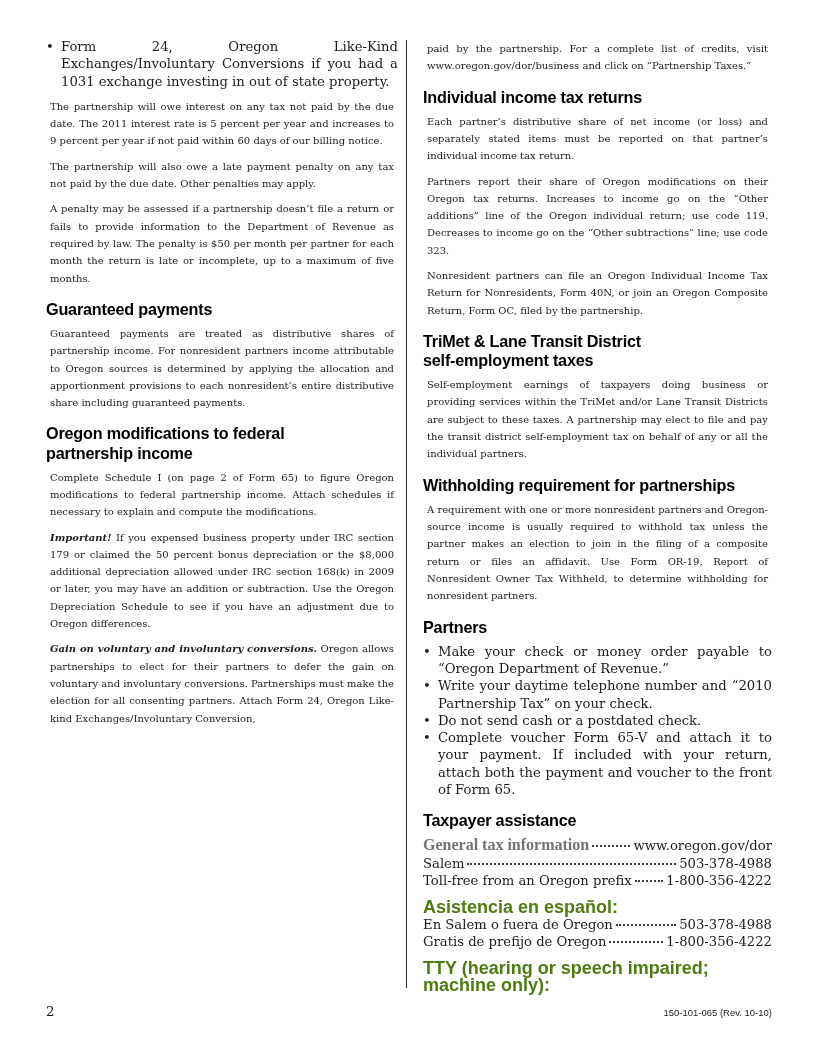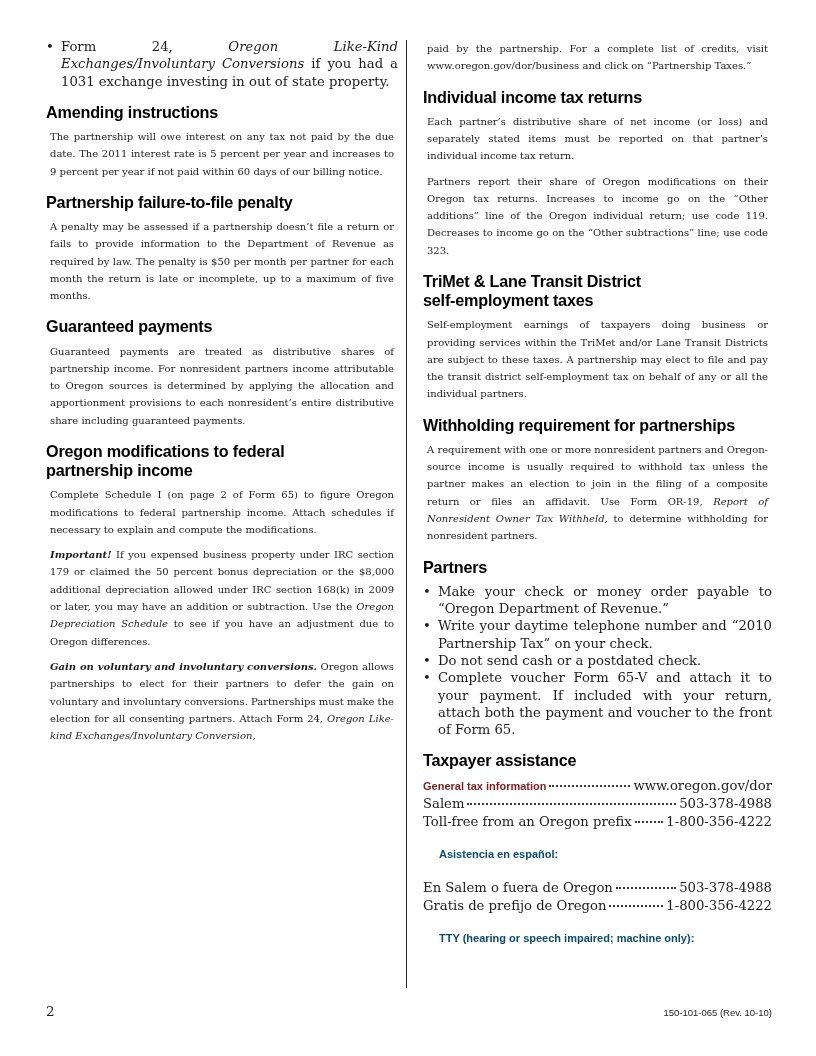--- a/index.html
+++ b/index.html
@@ -26,7 +26,7 @@
     font-size:10px;line-height:17.3px;text-align:justify;
     margin:0 4px 8px;
   }
-  .it{font-style:italic;}
+  .it{}
   .bd{font-weight:bold;font-style:italic;}
   .bullet-row{display:flex;font-size:13.2px;line-height:17.3px;margin:0 0 8px;}
   .bullet-row .dot{flex:0 0 15px;width:15px;}

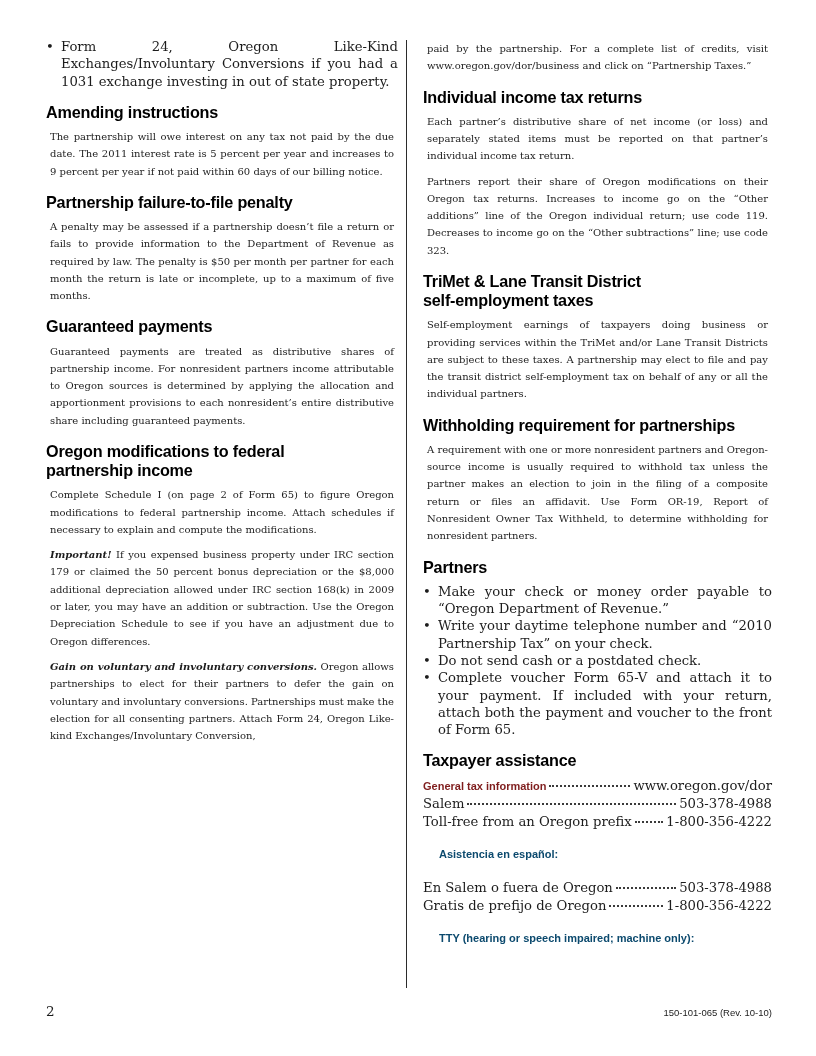--- a/index.html
+++ b/index.html
@@ -68,7 +68,6 @@
     </div>
 
     <section>
-      <h2>Amending instructions</h2>
     </section>
 
     <section>

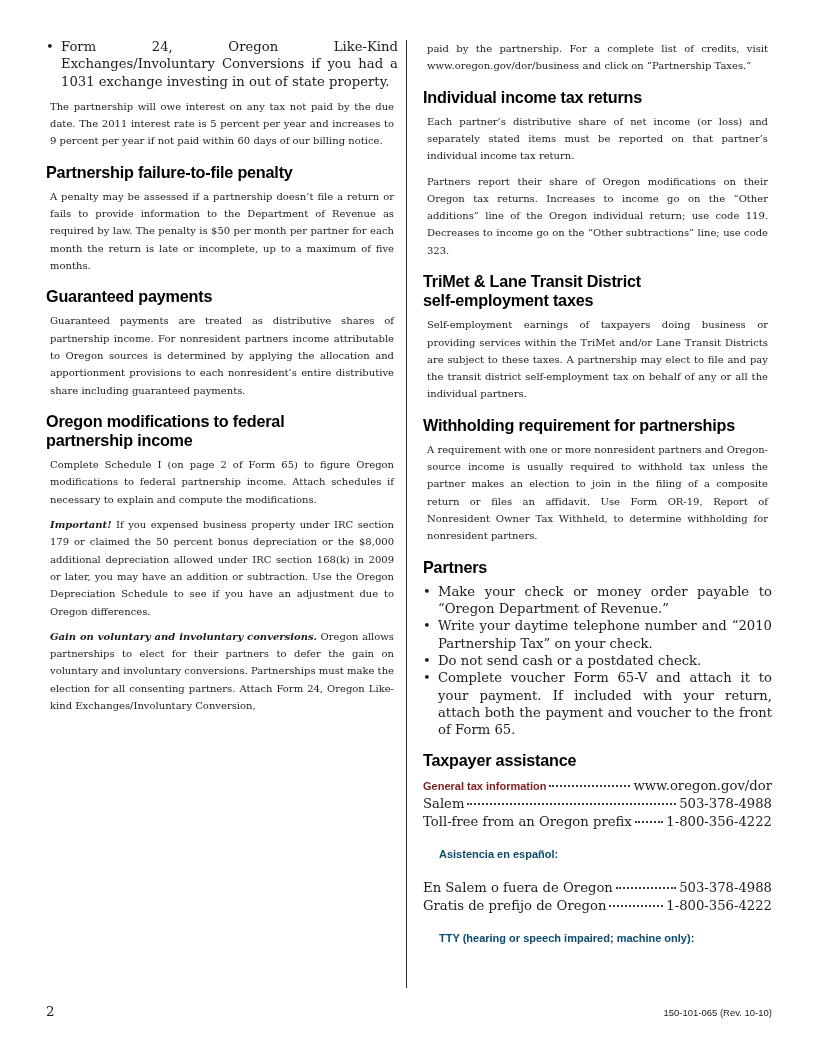--- a/index.html
+++ b/index.html
@@ -72,6 +72,7 @@
 
     <section>
       <p>The partnership will owe interest on any tax not paid by the due date. The 2011 interest rate is 5 percent per year and increases to 9 percent per year if not paid within 60 days of our billing notice.</p>
+      <p>The partnership will also owe a late payment penalty on any tax not paid by the due date. Other penalties may apply.</p>
     </section>
 
     <section>

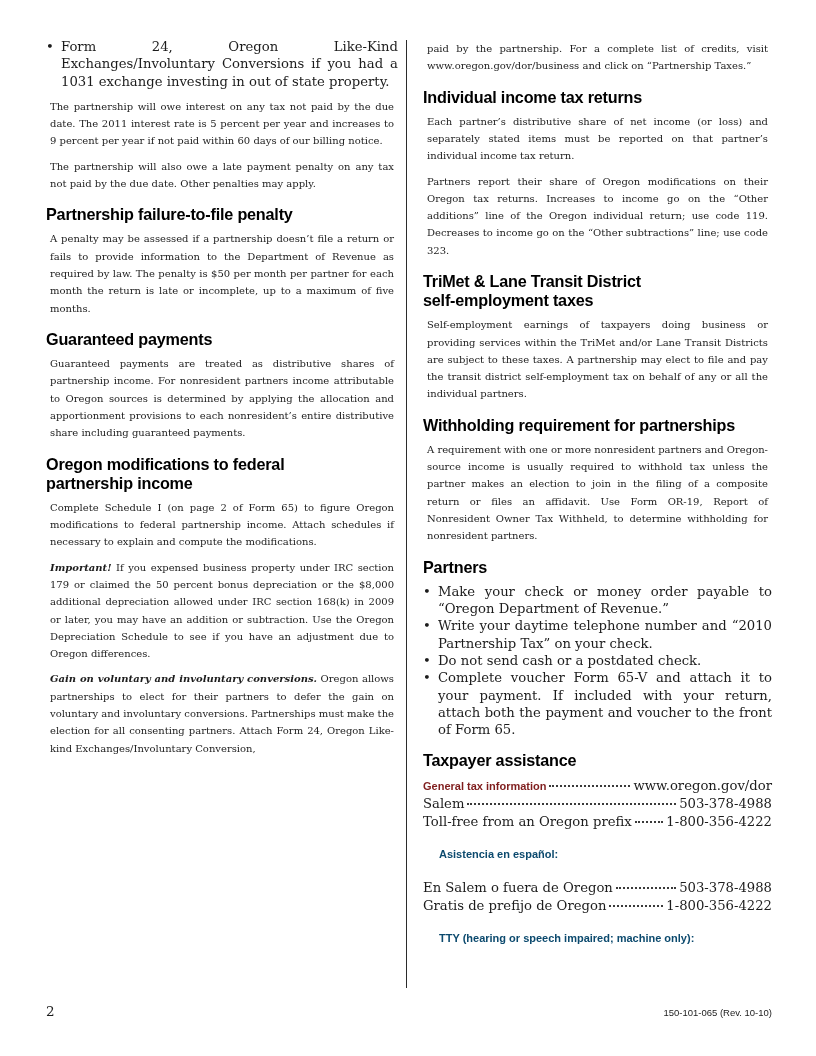--- a/index.html
+++ b/index.html
@@ -76,7 +76,6 @@
     </section>
 
     <section>
-      <h2>Partnership failure-to-file penalty</h2>
       <p>A penalty may be assessed if a partnership doesn’t file a return or fails to provide information to the Department of Revenue as required by law. The penalty is $50 per month per partner for each month the return is late or incomplete, up to a maximum of five months.</p>
     </section>
 

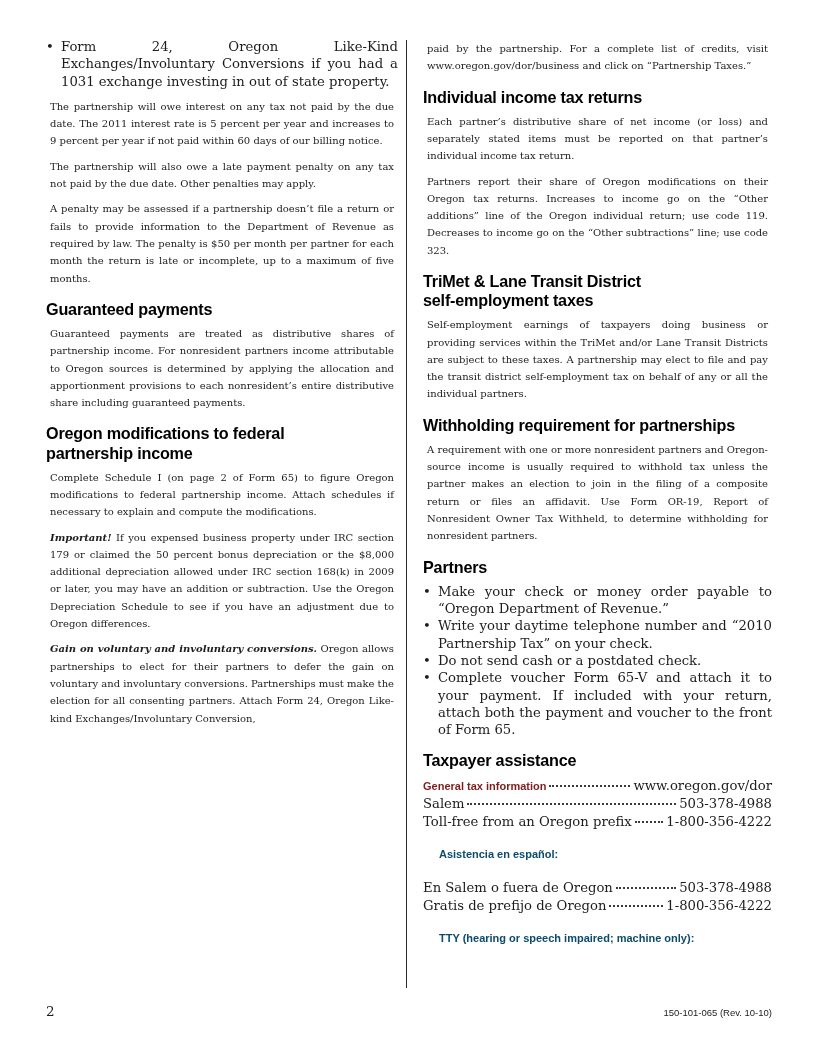--- a/index.html
+++ b/index.html
@@ -104,6 +104,7 @@
       <h2>Individual income tax returns</h2>
       <p>Each partner’s distributive share of net income (or loss) and separately stated items must be reported on that partner’s individual income tax return.</p>
       <p>Partners report their share of Oregon modifications on their Oregon tax returns. Increases to income go on the “Other additions” line of the Oregon individual return; use code 119. Decreases to income go on the “Other subtractions” line; use code 323.</p>
+      <p><span>Nonresident partners can file an </span><span class="it">Oregon Individual Income Tax Return for Nonresidents,</span><span> Form 40N, or join an </span><span class="it">Oregon Composite Return,</span><span> Form OC, filed by the partnership.</span></p>
     </section>
 
     <section>

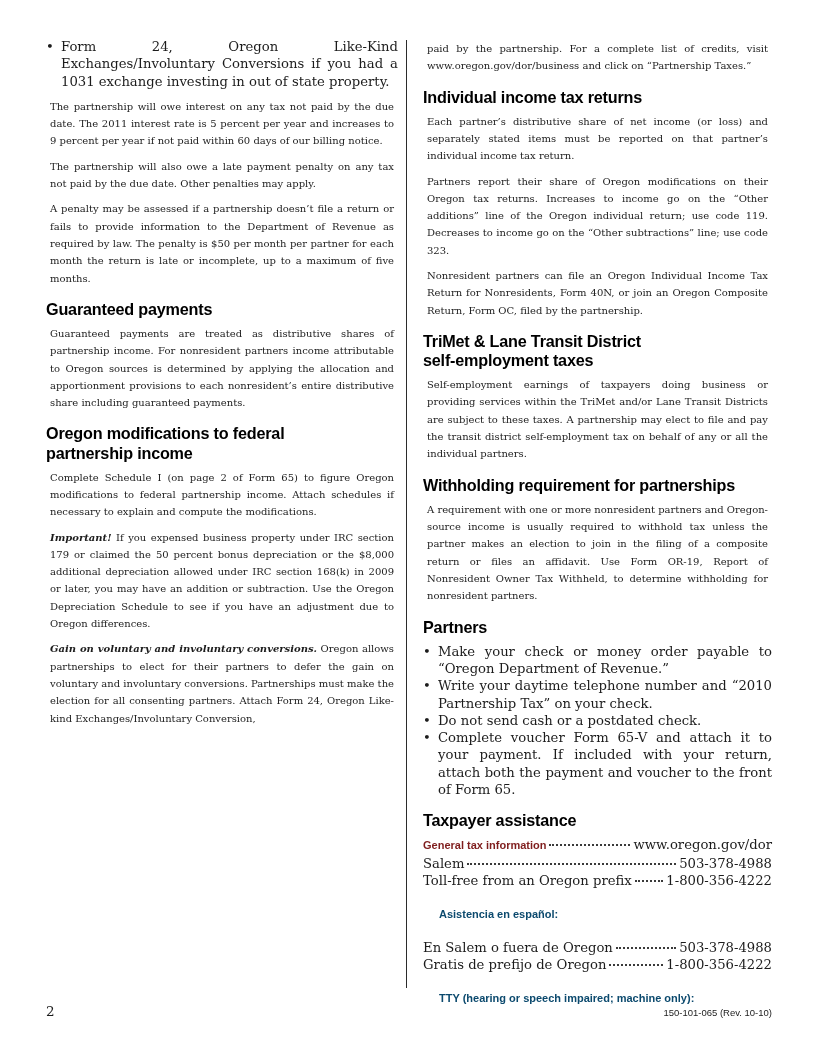--- a/index.html
+++ b/index.html
@@ -43,8 +43,8 @@
   .pa-line{display:flex;align-items:baseline;font-size:13.2px;line-height:17.5px;}
   .pa-line.indent{}
   .pa-label-bold{
-    font-family:Liberation Sans, sans-serif;font-weight:700;
-    font-size:11px;white-space:nowrap;color:#7f1d1d;
+    font-family:Liberation Serif, serif;font-weight:700;
+    font-size:16px;white-space:nowrap;color:#737373;
   }
   .pa-label{white-space:nowrap;}
   .dots{flex:1;border-bottom:2px dotted #3a3a3a;margin:0 3px;transform:translateY(-3px);min-width:8px;}

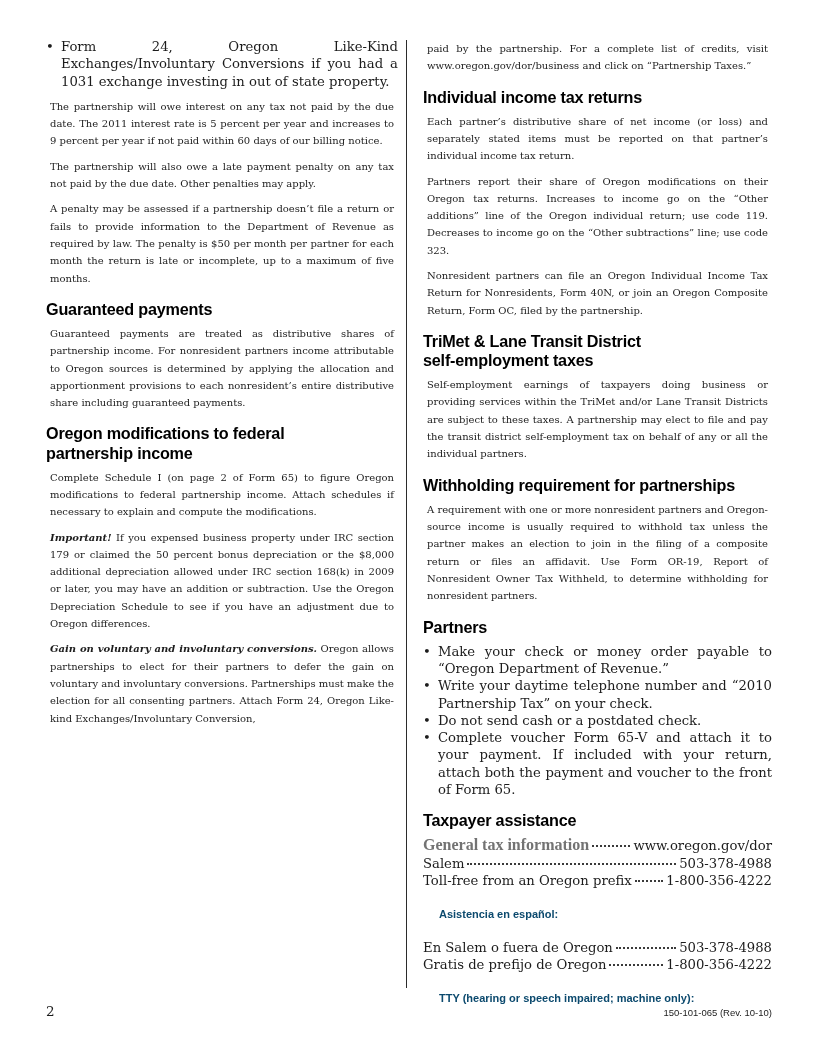--- a/index.html
+++ b/index.html
@@ -38,7 +38,7 @@
   .pa-group{margin:0 0 9px;}
   .pa-header{
     font-family:"Liberation Sans",sans-serif;font-weight:700;
-    font-size:11px;line-height:17px;margin:16px;color:#0c4a6e;
+    font-size:18px;line-height:17px;margin:0;color:#4d7c0f;
   }
   .pa-line{display:flex;align-items:baseline;font-size:13.2px;line-height:17.5px;}
   .pa-line.indent{}

